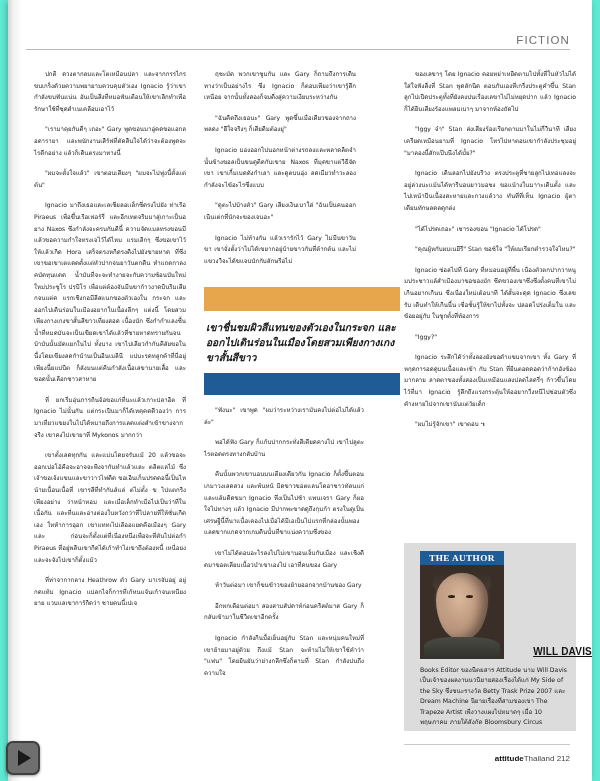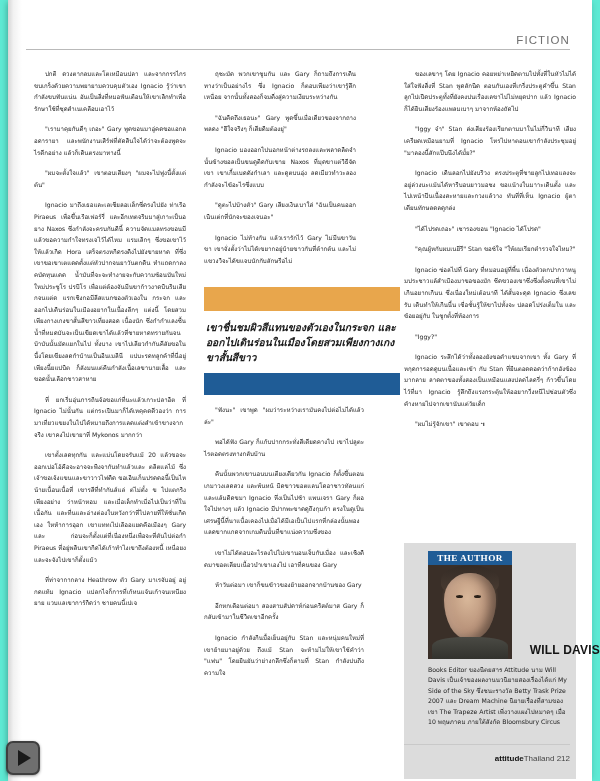--- a/index.html
+++ b/index.html
@@ -128,9 +128,9 @@
     left: 396px;
     top: 543px;
     width: 172px;
-    height: 236px;
+    height: 188px;
     background: #dcdcdc;
-    padding: 8px 8px 8px 24px;
+    padding: 8px 8px 8px 16px;
   }
   .author-top {
     position: relative;

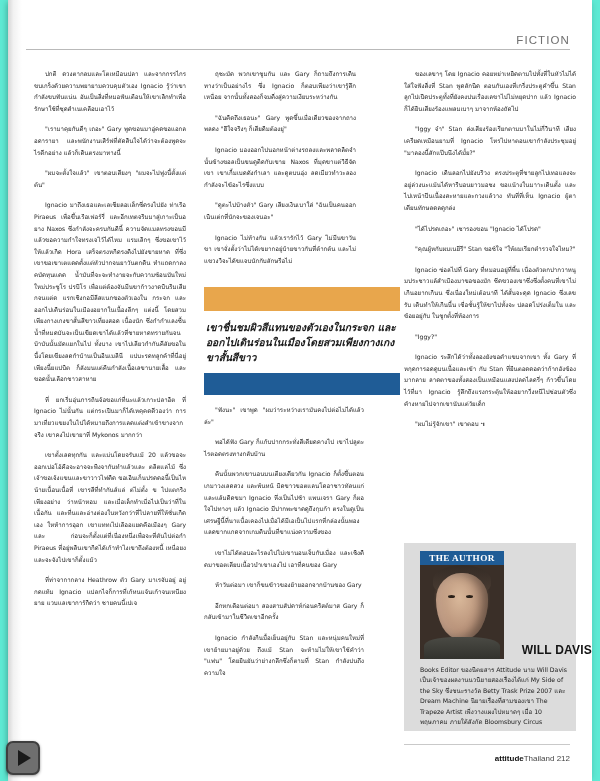--- a/index.html
+++ b/index.html
@@ -197,9 +197,10 @@
     text-align: right;
     font-family: "Liberation Sans", sans-serif;
     font-weight: bold;
-    font-size: 12px;
+    font-size: 10px;
     letter-spacing: 0.2px;
     color: #141414;
+    text-decoration: underline;
   }
   .author-bio {
     margin-top: 6px;

